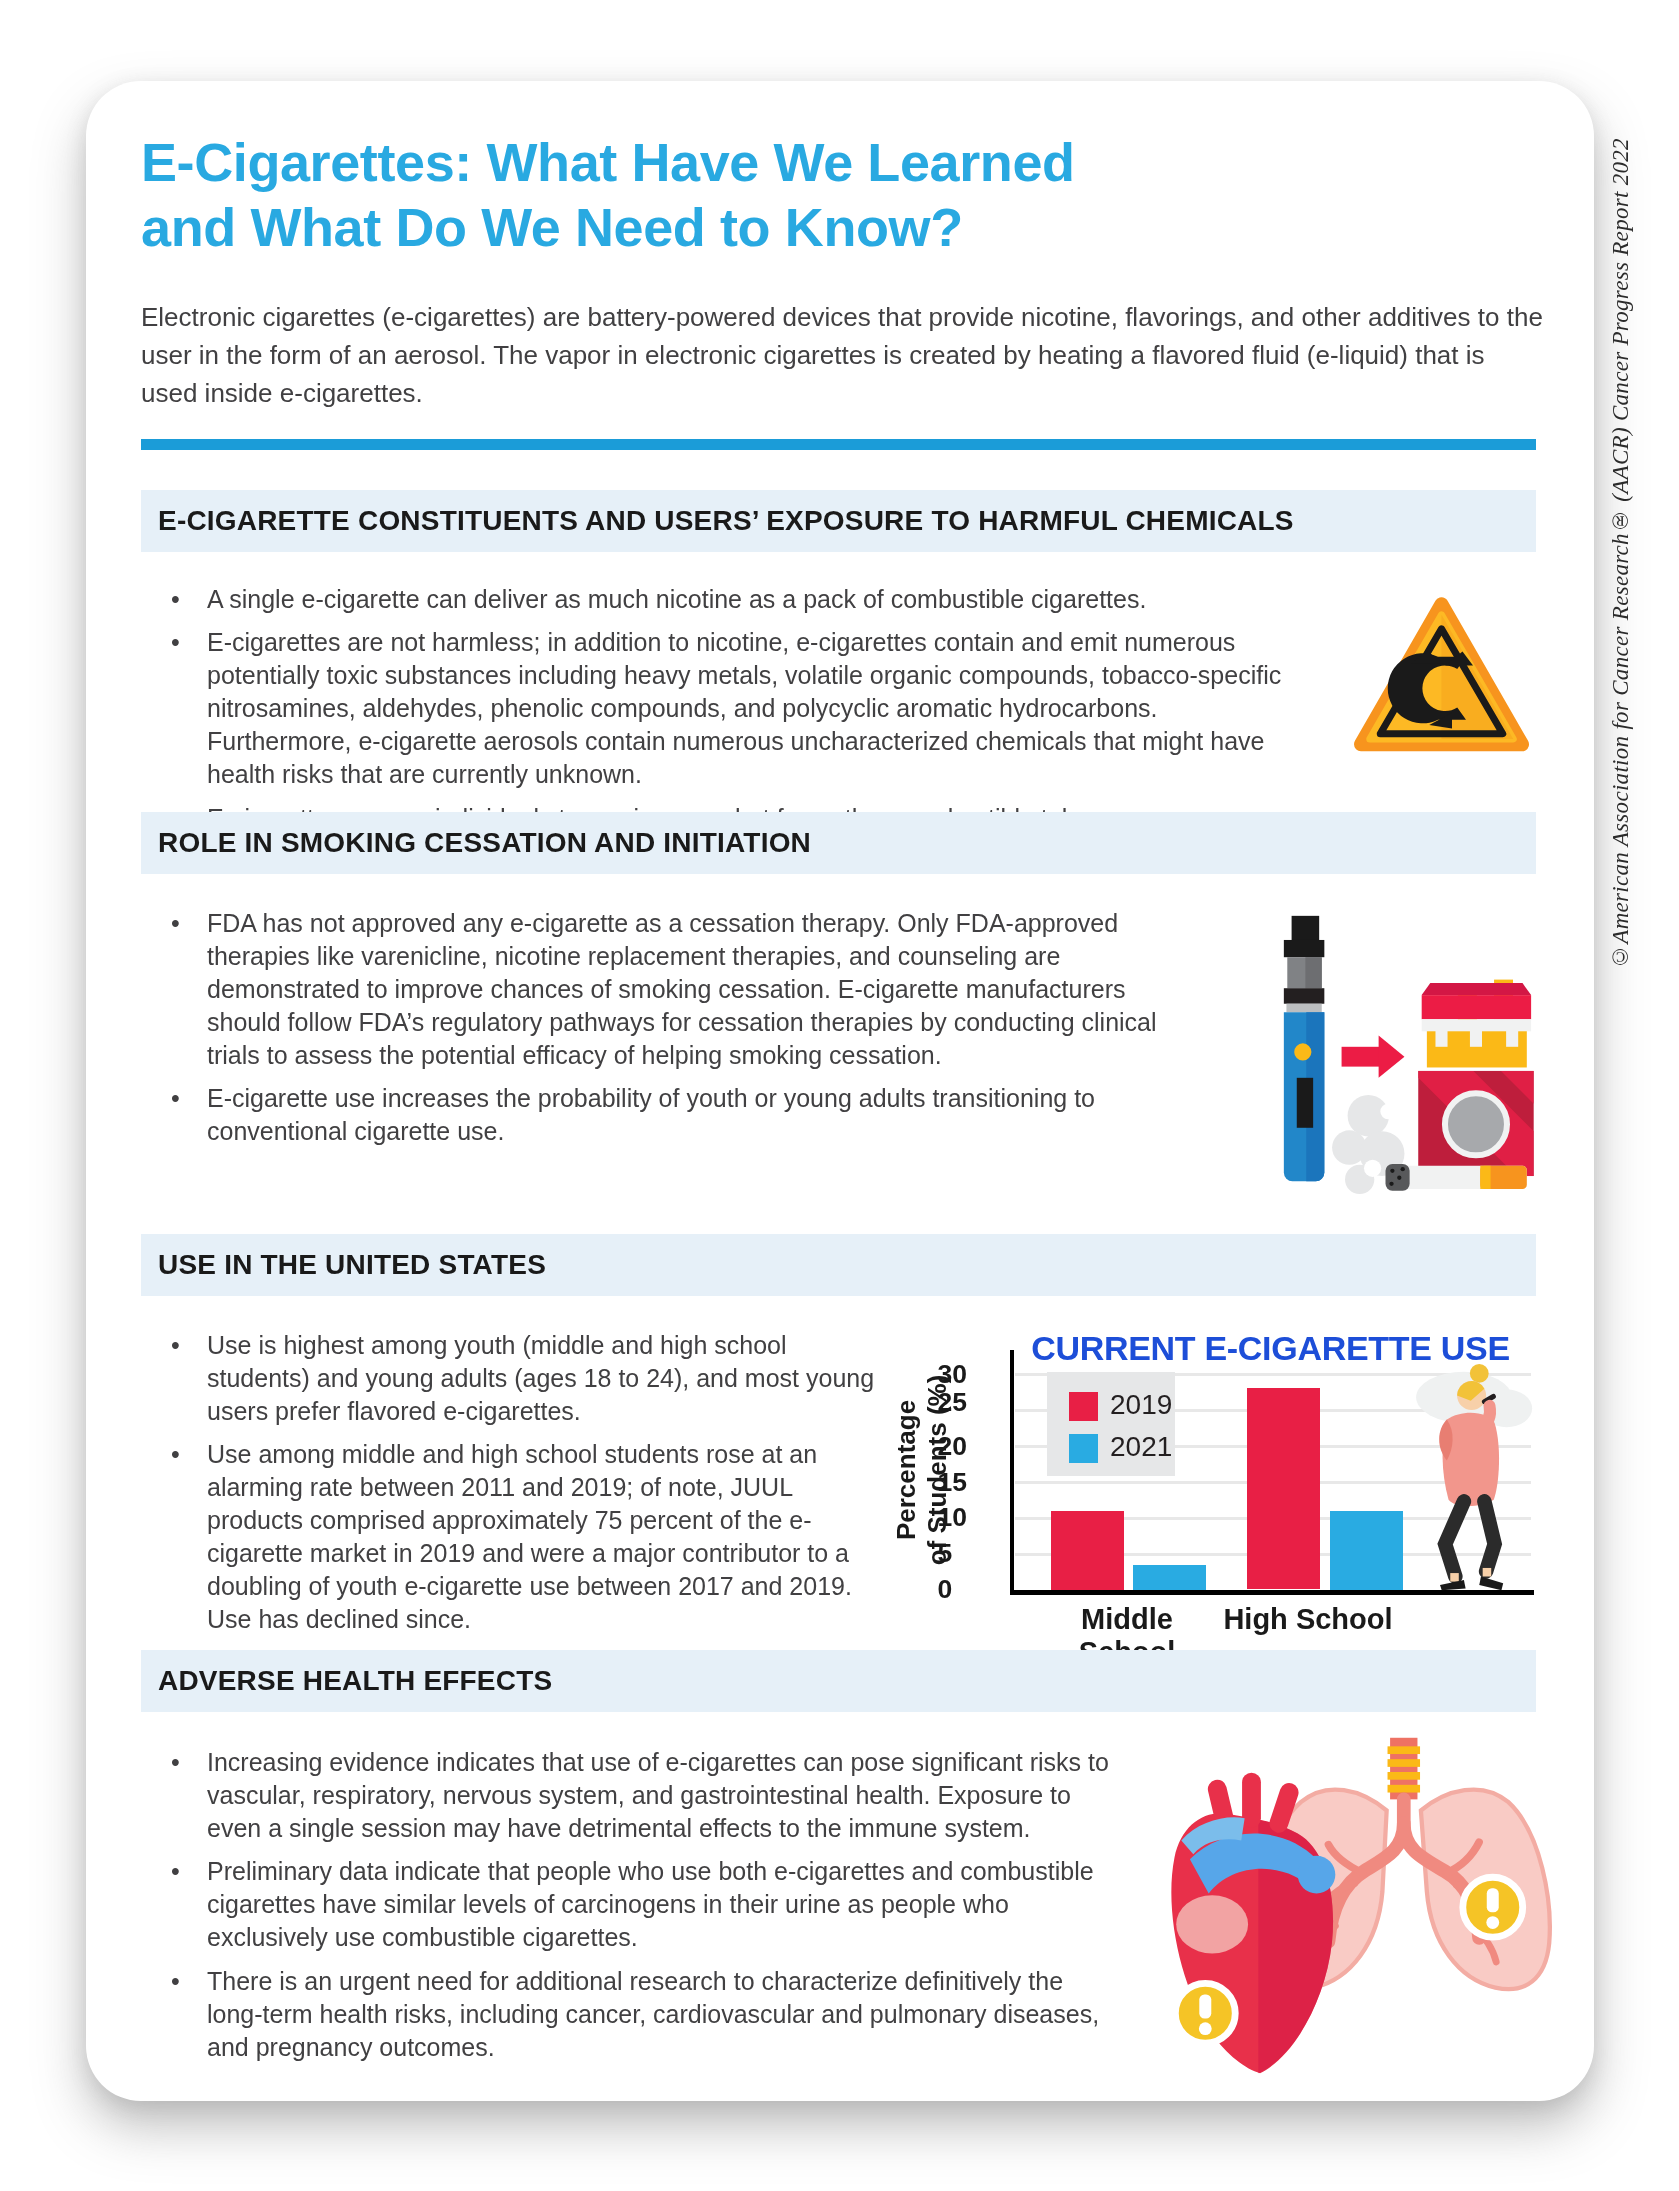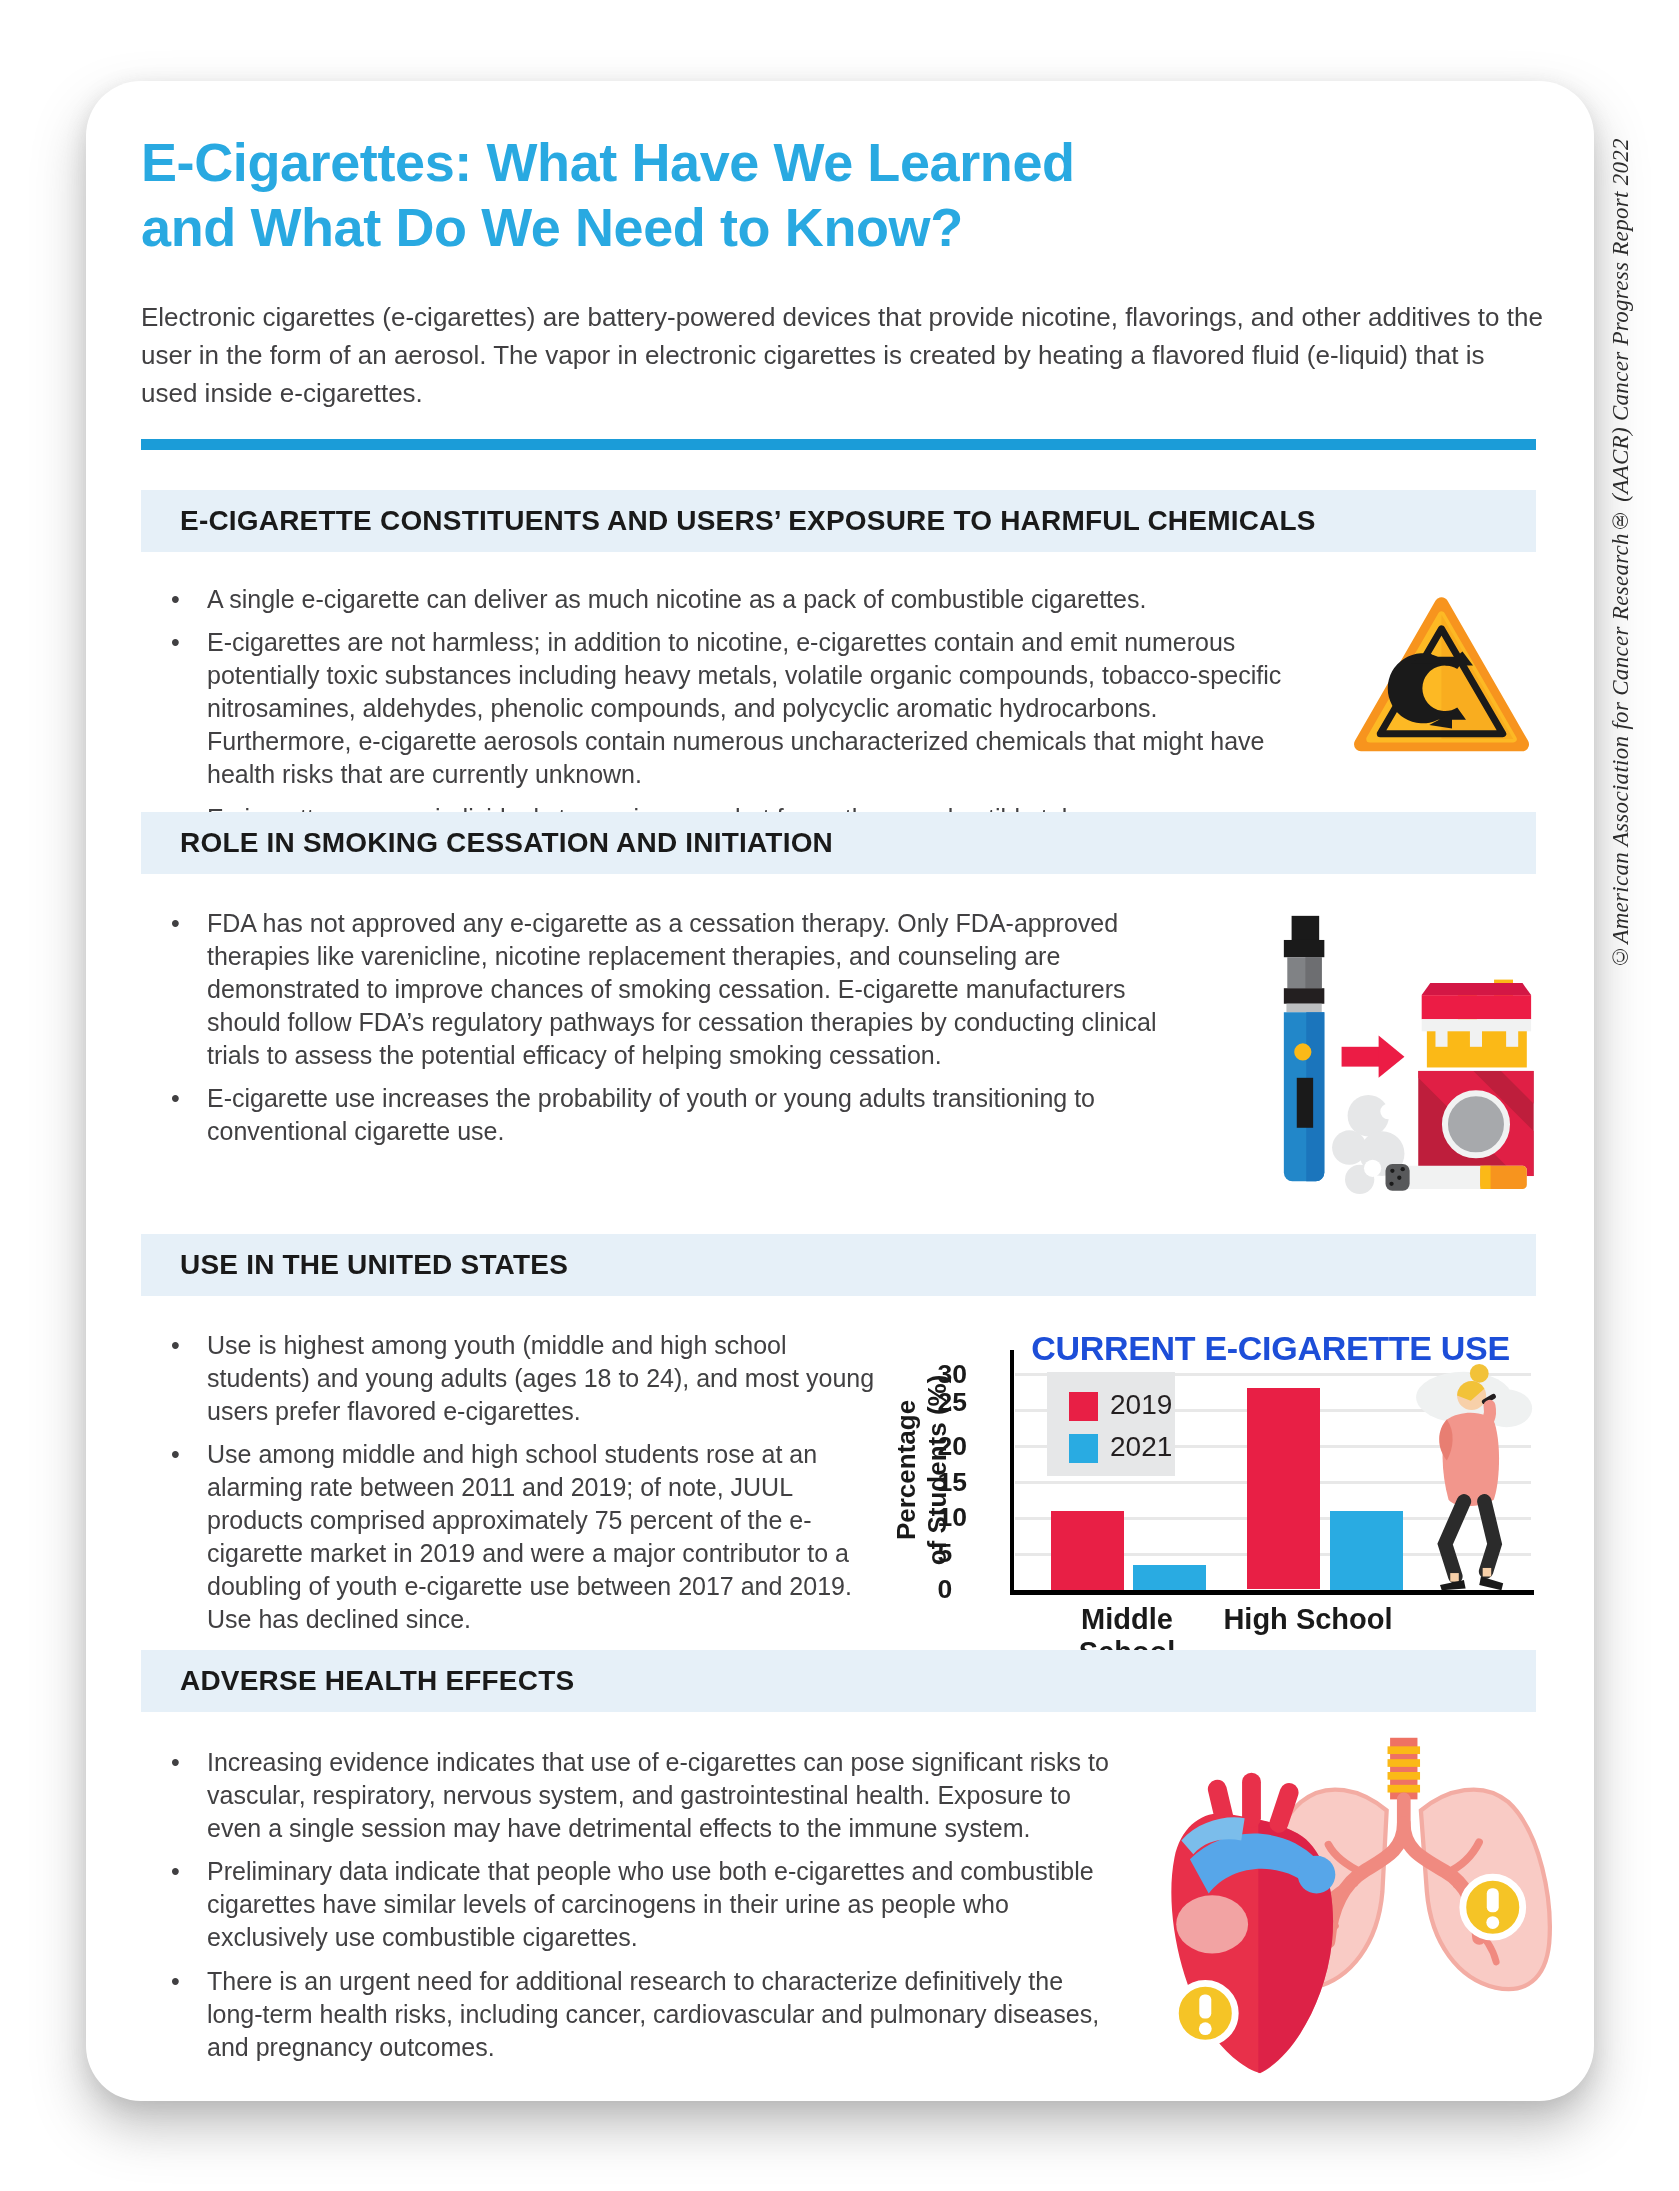--- a/index.html
+++ b/index.html
@@ -32,7 +32,7 @@
   .band {
     position:absolute; left:141px; width:1395px; height:62px;
     background:#e6f0f8; display:flex; align-items:center;
-    padding-left:39px; box-sizing:border-box;
+    padding-left:17px; box-sizing:border-box;
     font-size:28px; font-weight:bold; color:#1a1a1a; letter-spacing:0.2px;
   }
   .band1 { top:490px; } .band2 { top:812px; } .band3 { top:1234px; } .band4 { top:1650px; }

